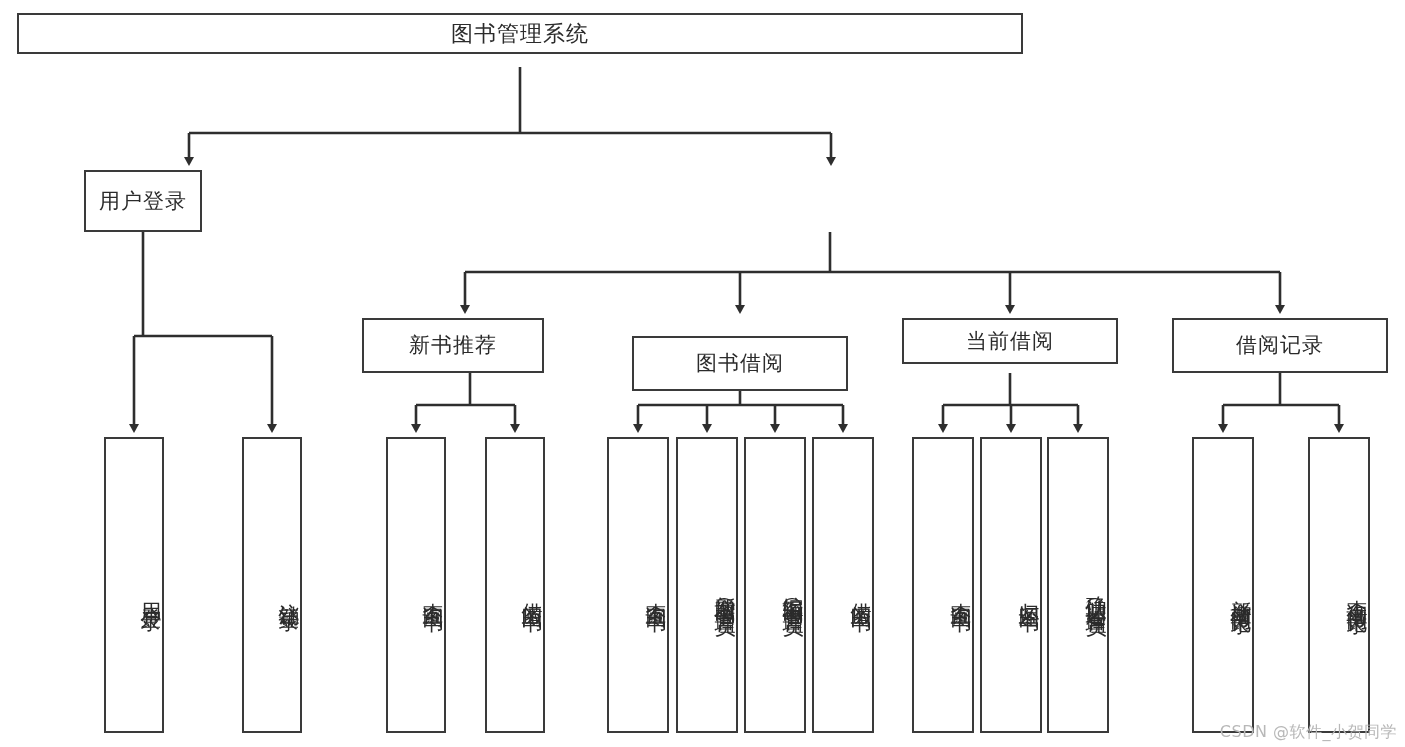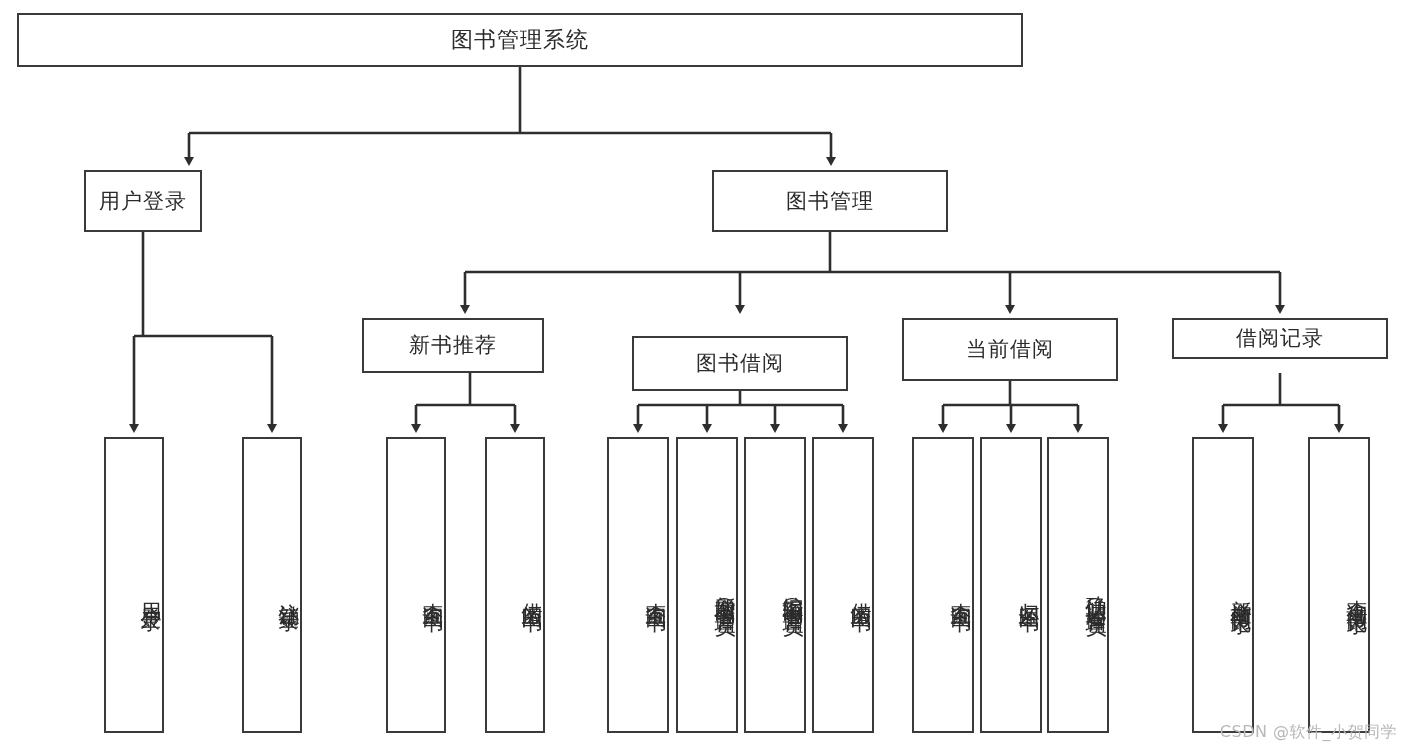--- a/index.html
+++ b/index.html
@@ -122,7 +122,7 @@
     </g>
   </svg>
 
-  <div class="node root h" style="left:17px;top:13px;width:1006px;height:54px;">
+  <div class="node root h" style="left:17px;top:13px;width:1006px;height:41px;">
     <span class="lbl">图书管理系统</span>
   </div>
 

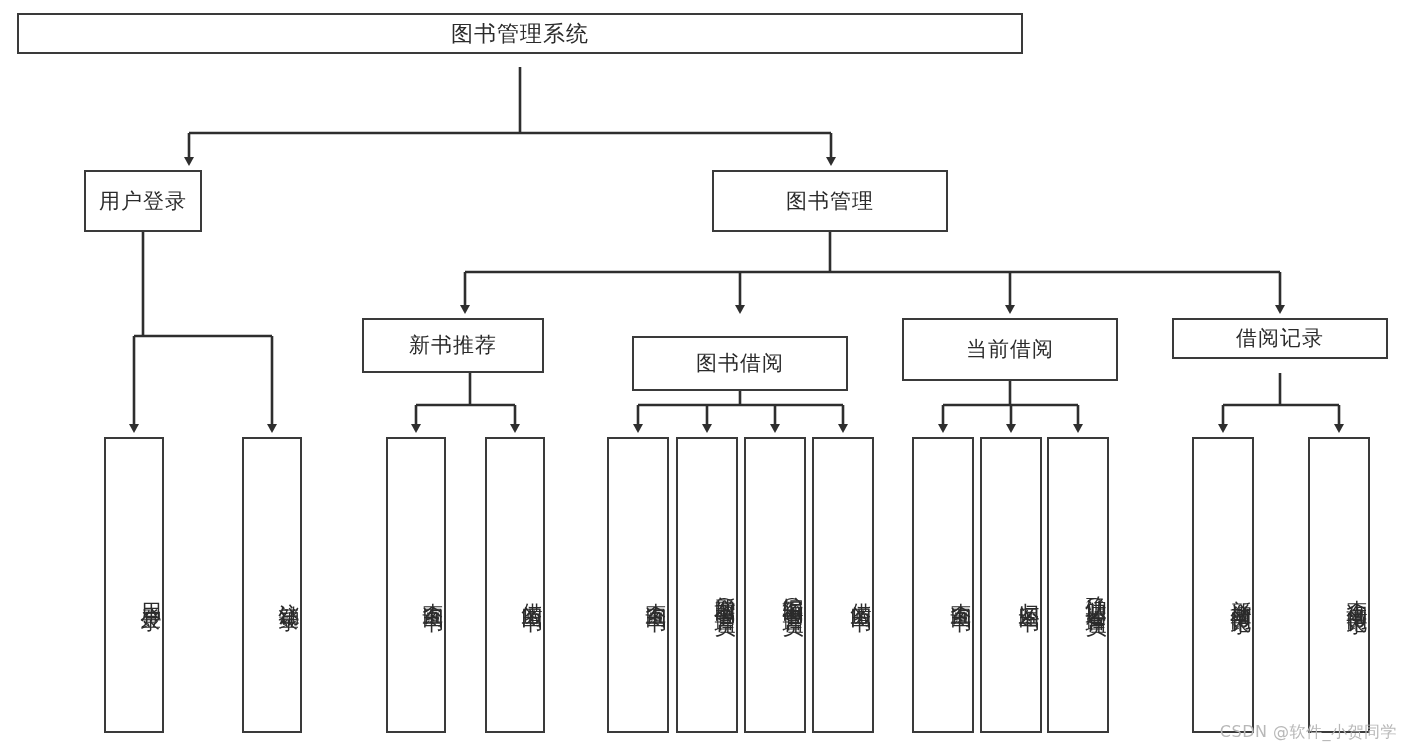--- a/index.html
+++ b/index.html
@@ -129,9 +129,6 @@
   <div class="node h" style="left:84px;top:170px;width:118px;height:62px;">
     <span class="lbl">用户登录</span>
   </div>
-  <div class="node h" style="left:712px;top:170px;width:236px;height:62px;">
-    <span class="lbl">图书管理</span>
-  </div>
 
   <div class="node h" style="left:362px;top:318px;width:182px;height:55px;justify-content:center;">
     <span class="lbl">新书推荐</span>

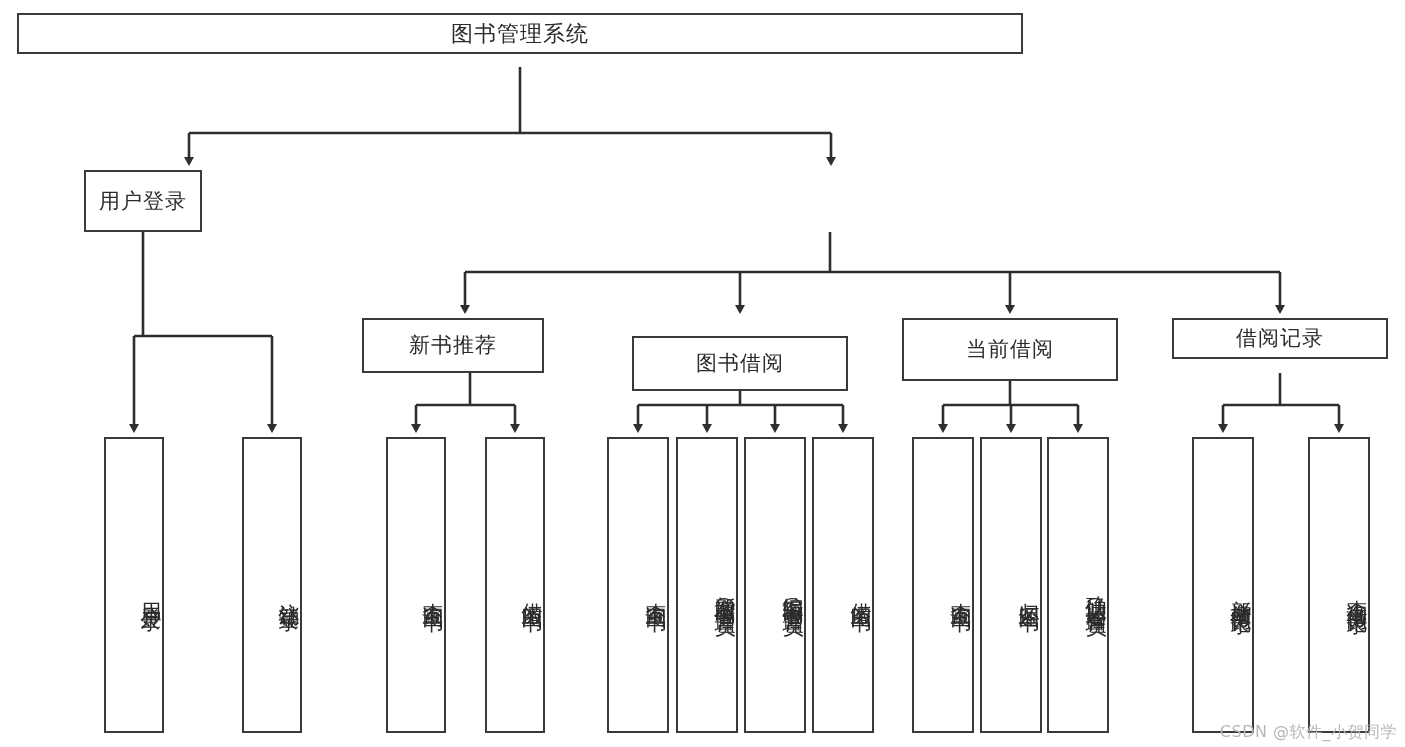--- a/index.html
+++ b/index.html
@@ -136,7 +136,7 @@
   <div class="node h" style="left:632px;top:336px;width:216px;height:55px;">
     <span class="lbl">图书借阅</span>
   </div>
-  <div class="node h" style="left:902px;top:318px;width:216px;height:63px;">
+  <div class="node h" style="left:902px;top:318px;width:216px;height:46px;">
     <span class="lbl">当前借阅</span>
   </div>
   <div class="node h" style="left:1172px;top:318px;width:216px;height:41px;">

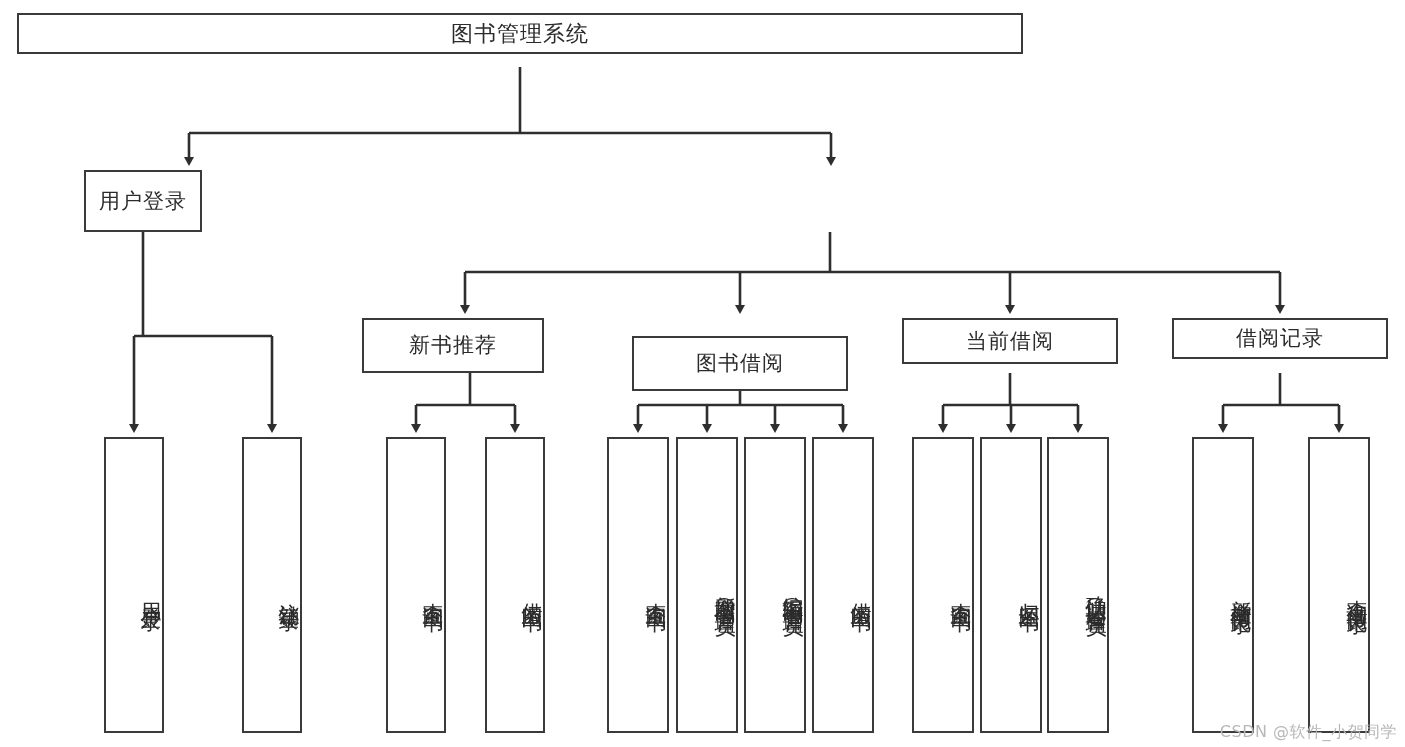--- a/index.html
+++ b/index.html
@@ -139,7 +139,7 @@
   <div class="node h" style="left:902px;top:318px;width:216px;height:46px;">
     <span class="lbl">当前借阅</span>
   </div>
-  <div class="node h" style="left:1172px;top:318px;width:216px;height:41px;">
+  <div class="node h" style="left:1172px;top:318px;width:216px;height:55px;">
     <span class="lbl">借阅记录</span>
   </div>
 

